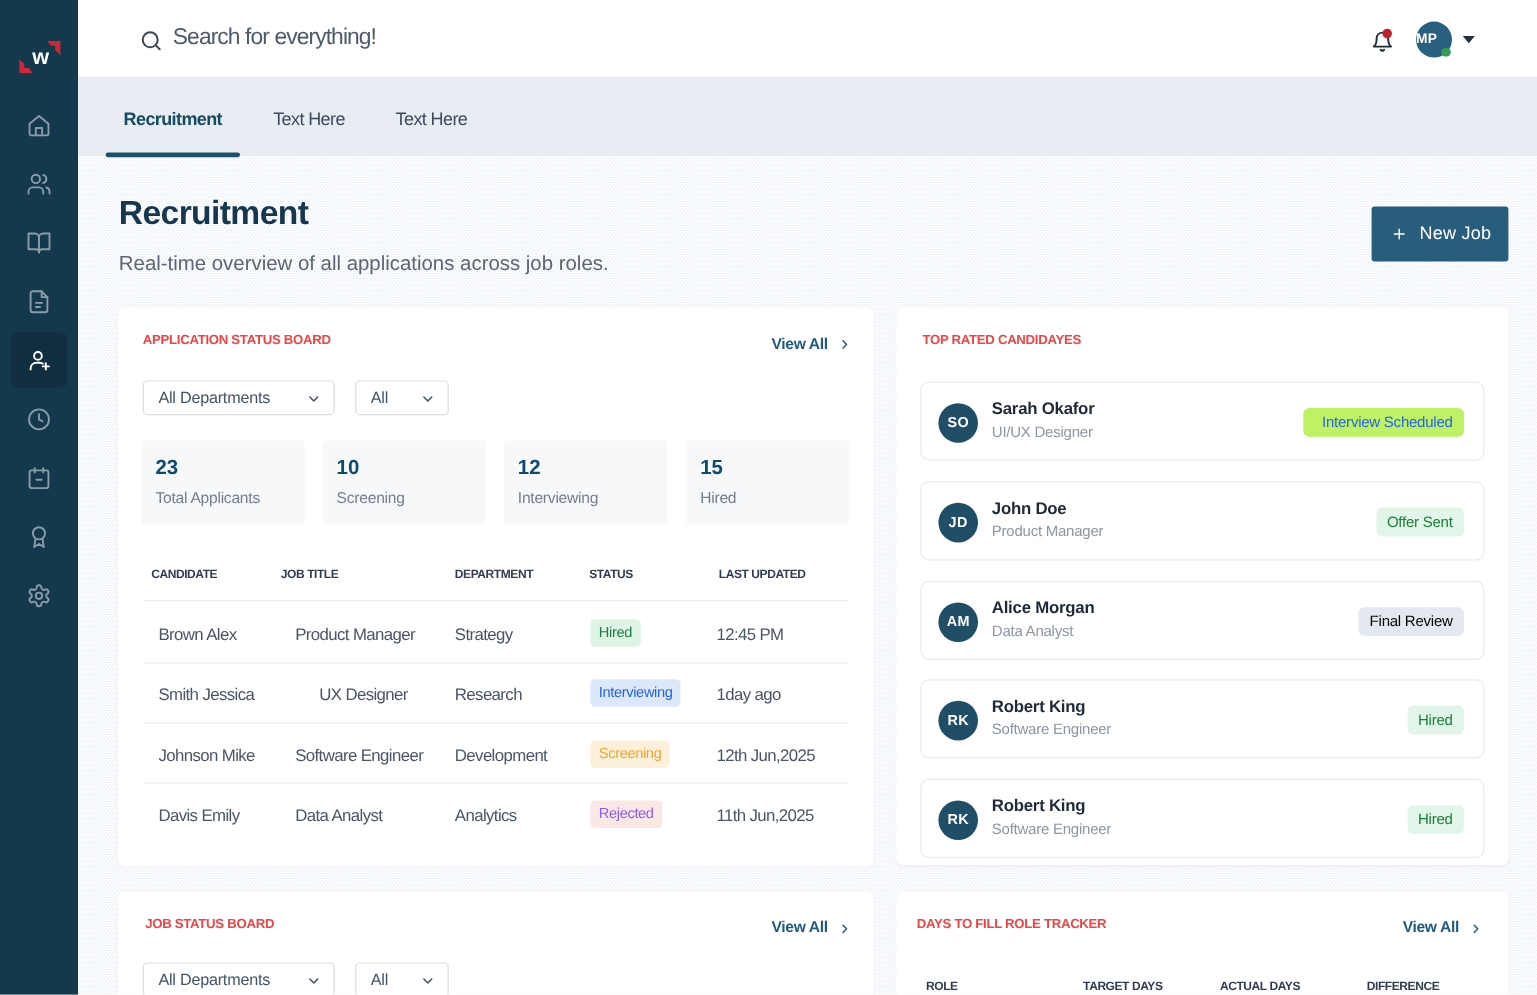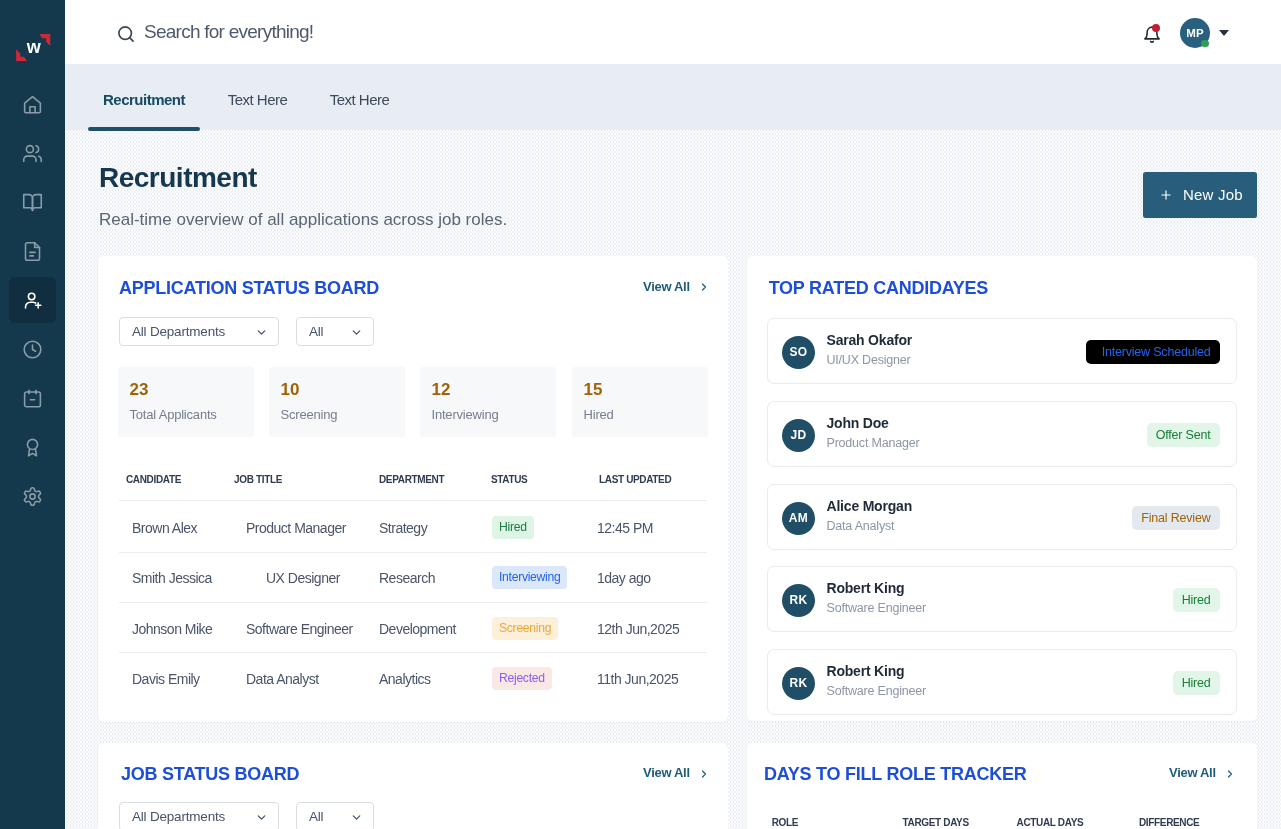--- a/index.html
+++ b/index.html
@@ -22,7 +22,7 @@
 
 .topbar { position:absolute; left:65px; top:0; width:1216px; height:64px; background:#ffffff; }
 .search-txt { position:absolute; left:79px; top:21px; font-size:19px; letter-spacing:-0.75px; color:#4d5a6b; }
-.avatar { position:absolute; left:1115px; top:18px; width:30px; height:30px; border-radius:50%; background:#29607f; color:#fff; font-weight:bold; font-size:11.5px; text-align:center; line-height:30px; letter-spacing:0.2px; }
+.avatar { position:absolute; left:1115px; top:18px; width:30px; height:30px; border-radius:50%; background:#29607f; color:#fff; font-weight:bold; font-size:11.5px; line-height:30px; letter-spacing:0.2px; }
 .avatar .dot { position:absolute; left:21px; top:21.5px; width:7.5px; height:7.5px; border-radius:50%; background:#2f9e53; }
 .caret { position:absolute; left:1154px; top:30px; width:0; height:0; border-left:5.5px solid transparent; border-right:5.5px solid transparent; border-top:6.5px solid #25313e; }
 

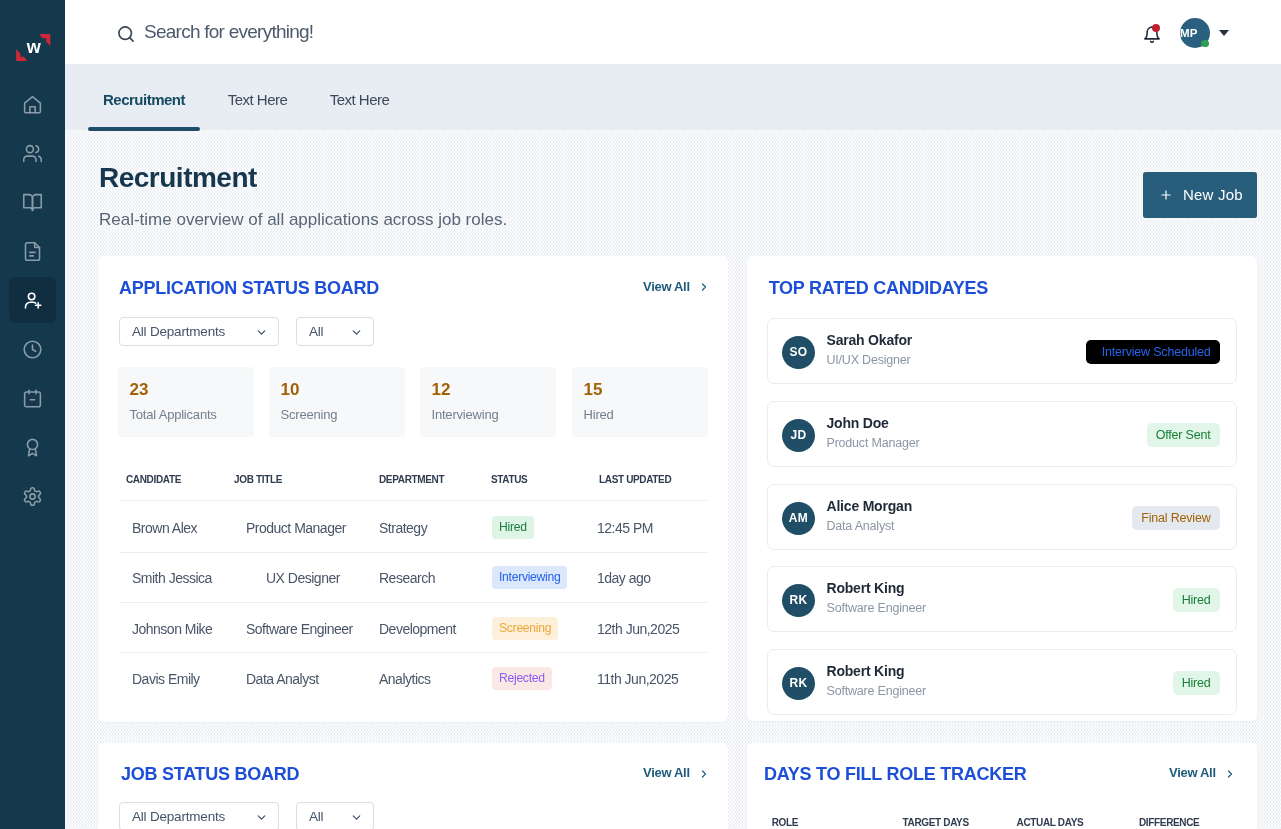--- a/index.html
+++ b/index.html
@@ -45,7 +45,7 @@
 #card2 { left:747px; top:256px; width:510px; height:465px; }
 #card3 { left:98px; top:743px; width:630px; height:100px; }
 #card4 { left:747px; top:743px; width:510px; height:100px; }
-.ctitle { position:absolute; font-size:18px; font-weight:bold; letter-spacing:-0.25px; color:#1d4ed8; }
+.ctitle { position:absolute; font-size:11px; font-weight:bold; letter-spacing:-0.25px; color:#ef4444; }
 .viewall { position:absolute; font-size:13px; font-weight:bold; letter-spacing:-0.3px; color:#1f5b7d; }
 .viewall svg { vertical-align:-2.5px; margin-left:8px; }
 

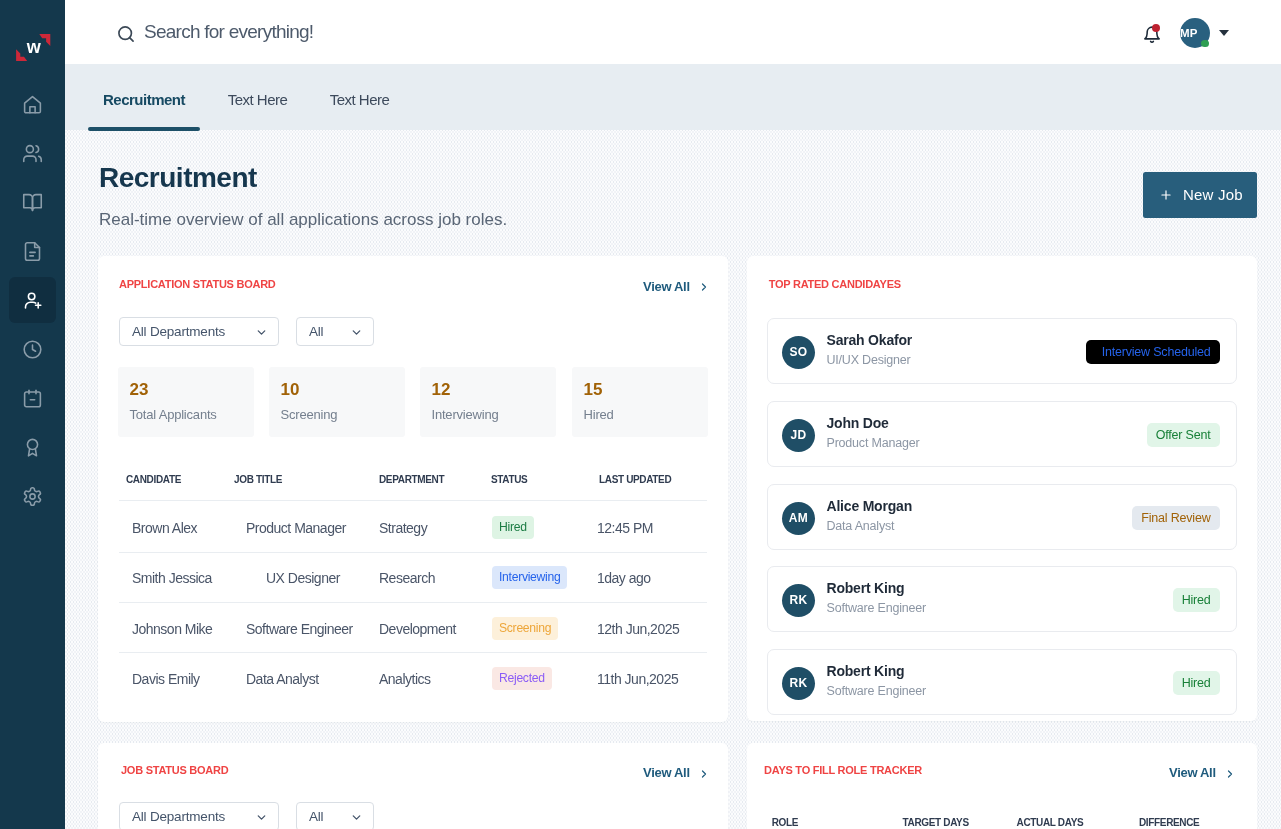--- a/index.html
+++ b/index.html
@@ -74,7 +74,7 @@
 .citem .nm { position:absolute; left:59px; top:13px; font-size:14px; font-weight:bold; letter-spacing:-0.2px; color:#1f2a38; }
 .citem .rl { position:absolute; left:59px; top:34px; font-size:12.5px; letter-spacing:-0.2px; color:#8c96a4; }
 .badge { position:absolute; right:16px; top:21px; height:24px; line-height:24px; border-radius:5px; font-size:12.5px; letter-spacing:-0.2px; padding:0 9px; }
-.b-blue { background:#000000; color:#2563eb;padding-left:16px; }
+.b-blue { background:#bef264; color:#2563eb;padding-left:16px; }
 .b-green { background:#e1f5e8; color:#188038; }
 .b-slate { background:#e4e9ef; color:#a16207; }
 </style>

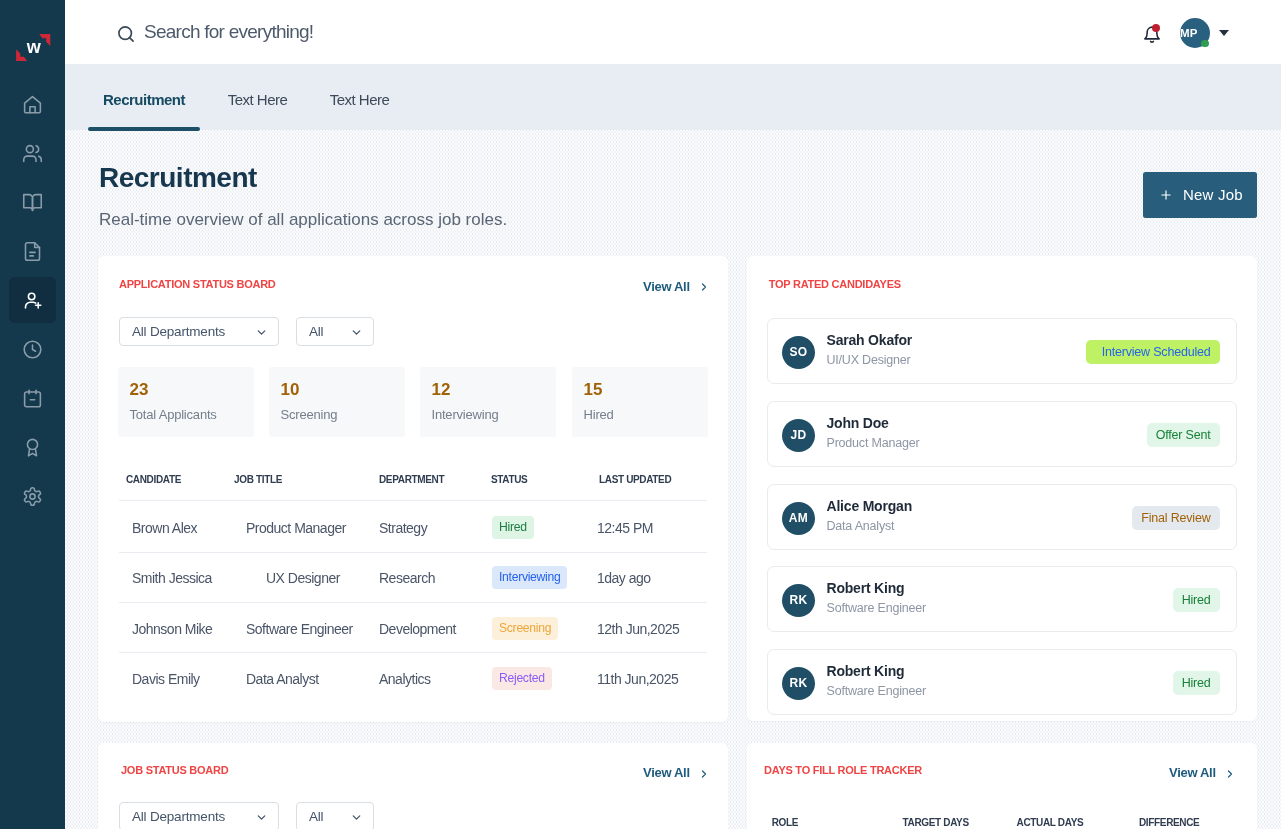--- a/index.html
+++ b/index.html
@@ -55,7 +55,7 @@
 
 
 .stat { position:absolute; top:111px; width:136px; height:70px; background:#f7f8f9; border-radius:3px; }
-.stat .n { position:absolute; left:11.5px; top:13px; font-size:17px; font-weight:bold; color:#a16207; }
+.stat .n { position:absolute; left:11.5px; top:13px; font-size:17px; font-weight:bold; color:#0c4a6e; }
 .stat .l { position:absolute; left:11.5px; top:40px; font-size:13px; letter-spacing:-0.2px; color:#747f8e; }
 
 

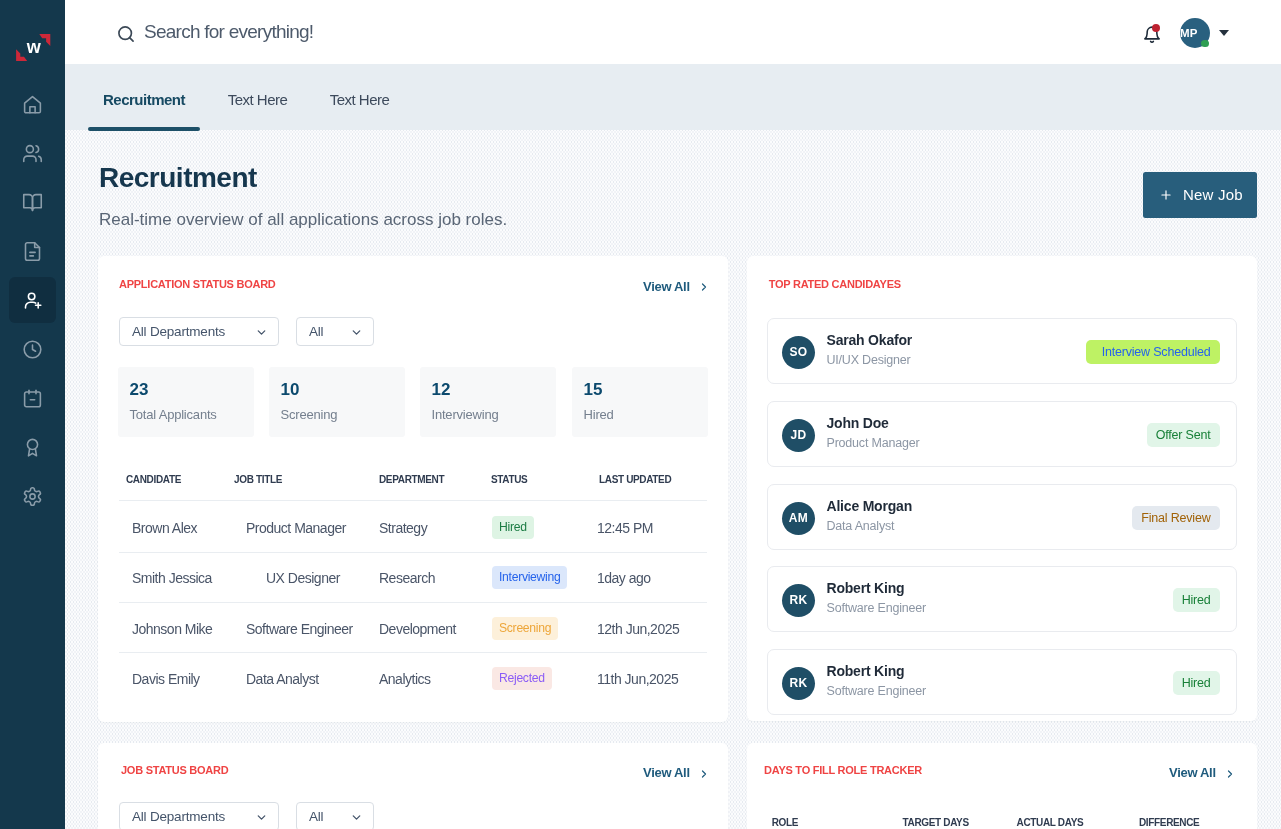--- a/index.html
+++ b/index.html
@@ -76,7 +76,7 @@
 .badge { position:absolute; right:16px; top:21px; height:24px; line-height:24px; border-radius:5px; font-size:12.5px; letter-spacing:-0.2px; padding:0 9px; }
 .b-blue { background:#bef264; color:#2563eb;padding-left:16px; }
 .b-green { background:#e1f5e8; color:#188038; }
-.b-slate { background:#e4e9ef; color:#a16207; }
+.b-slate { background:#e4e9ef; color:#000000; }
 </style>
 </head>
 <body>

